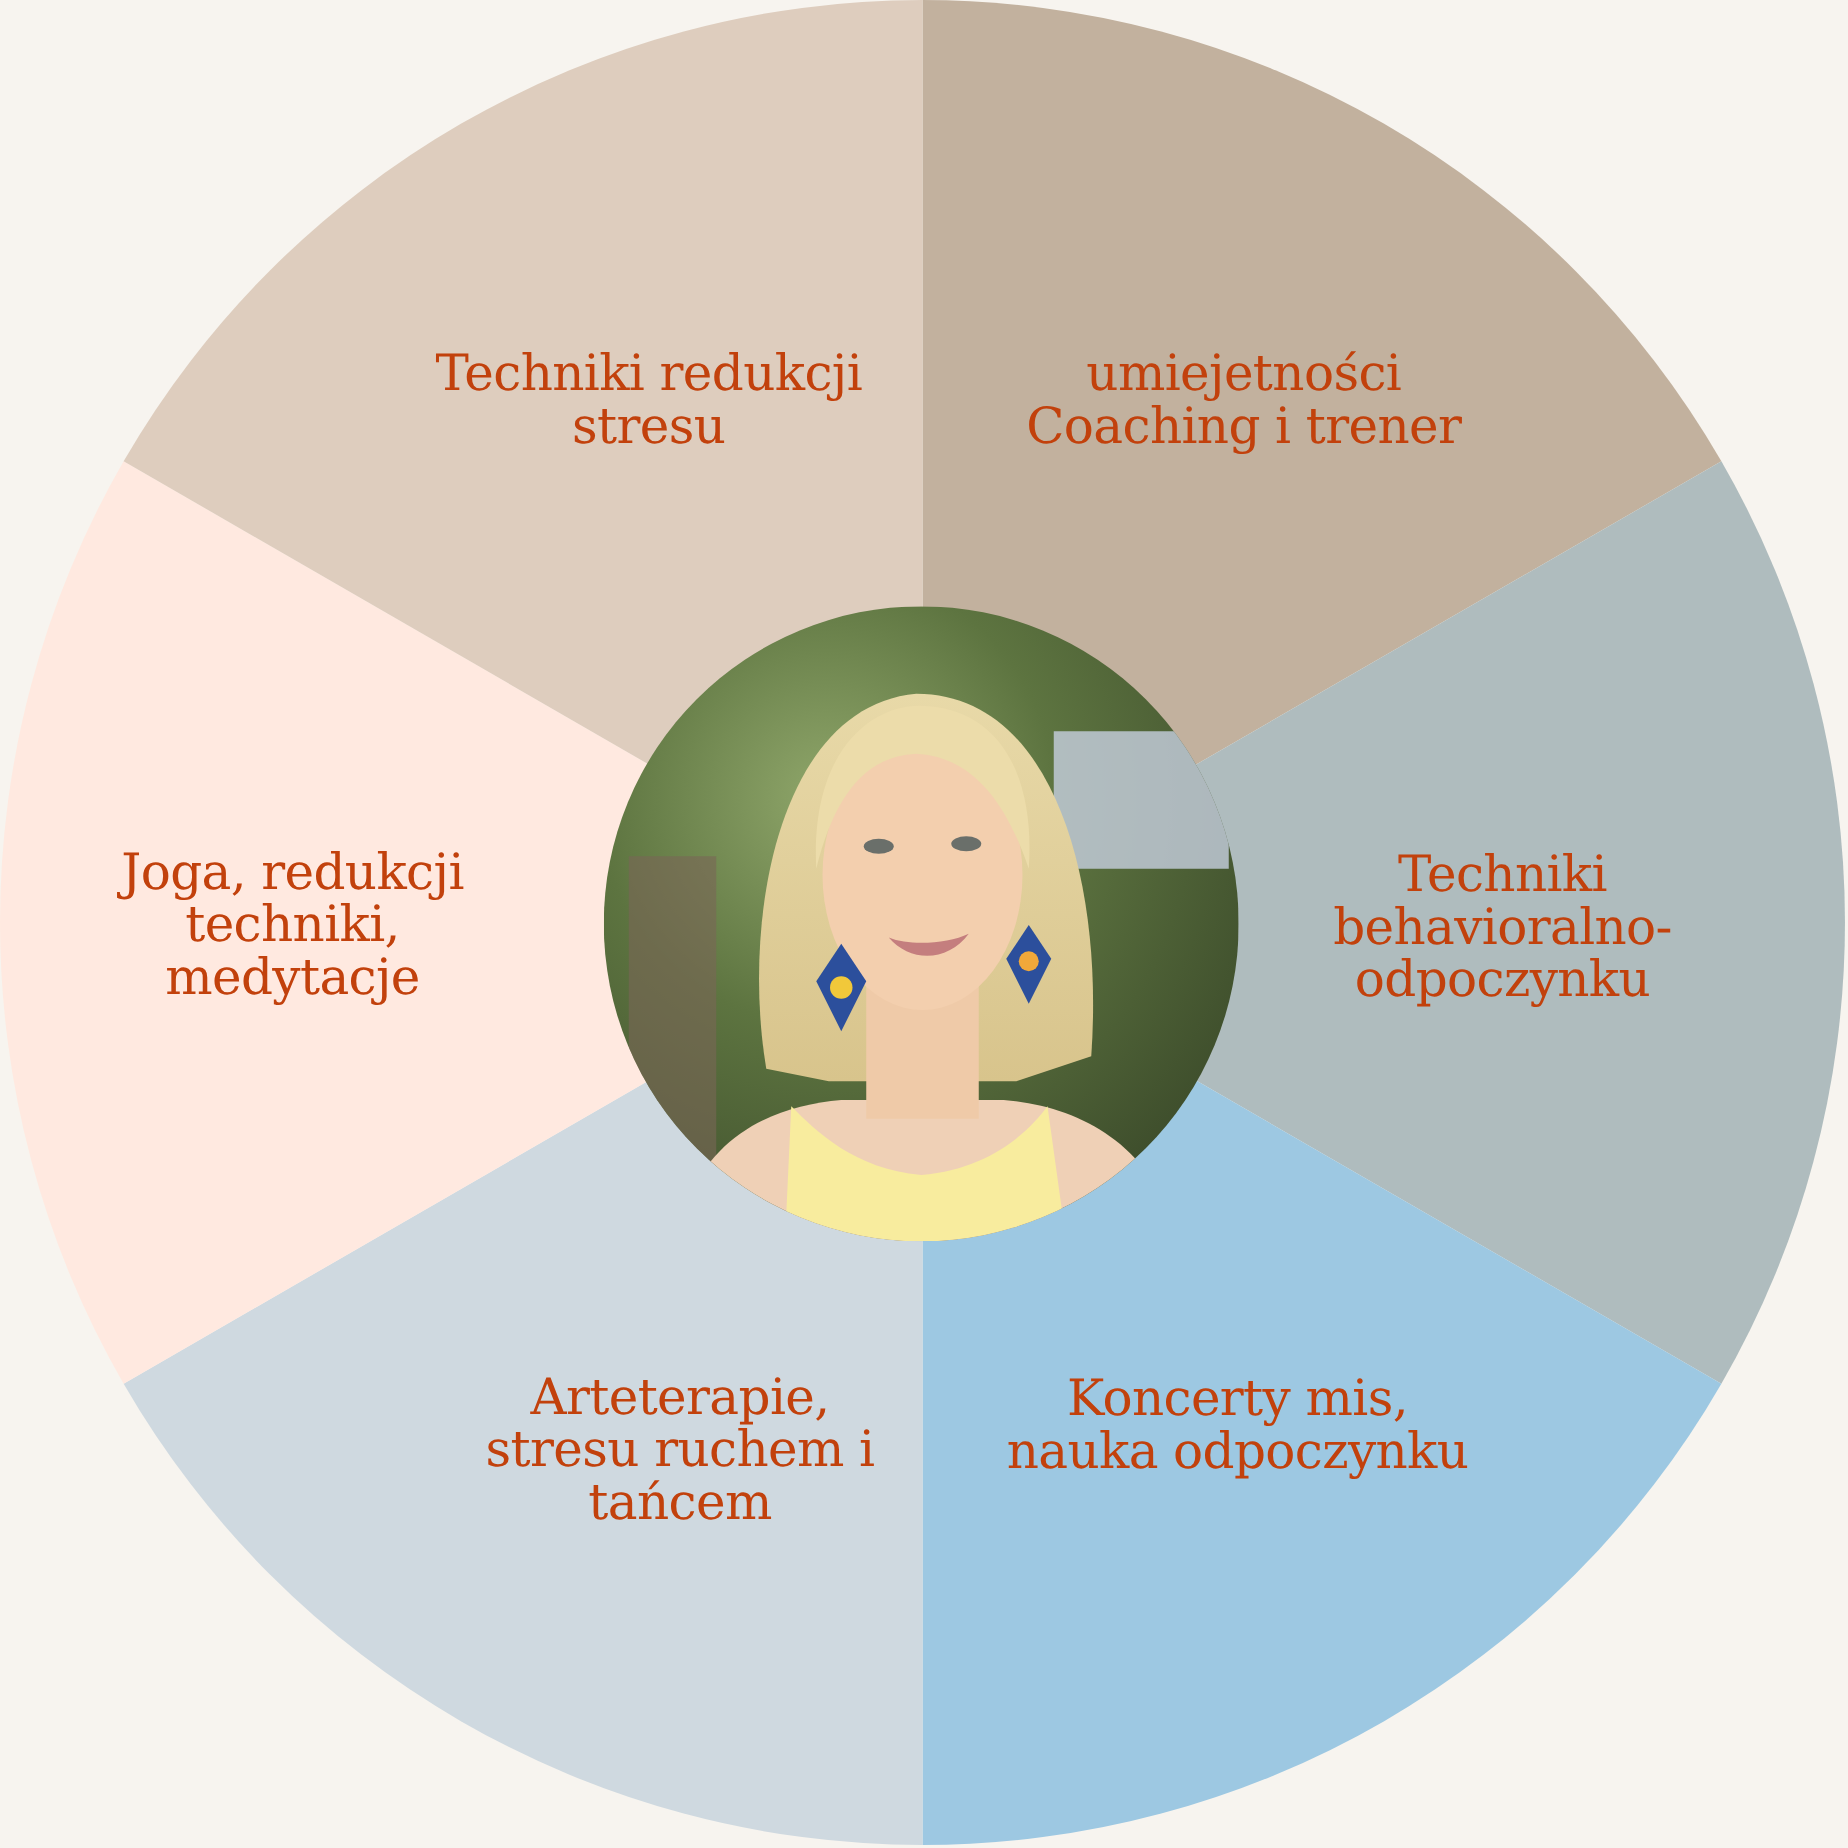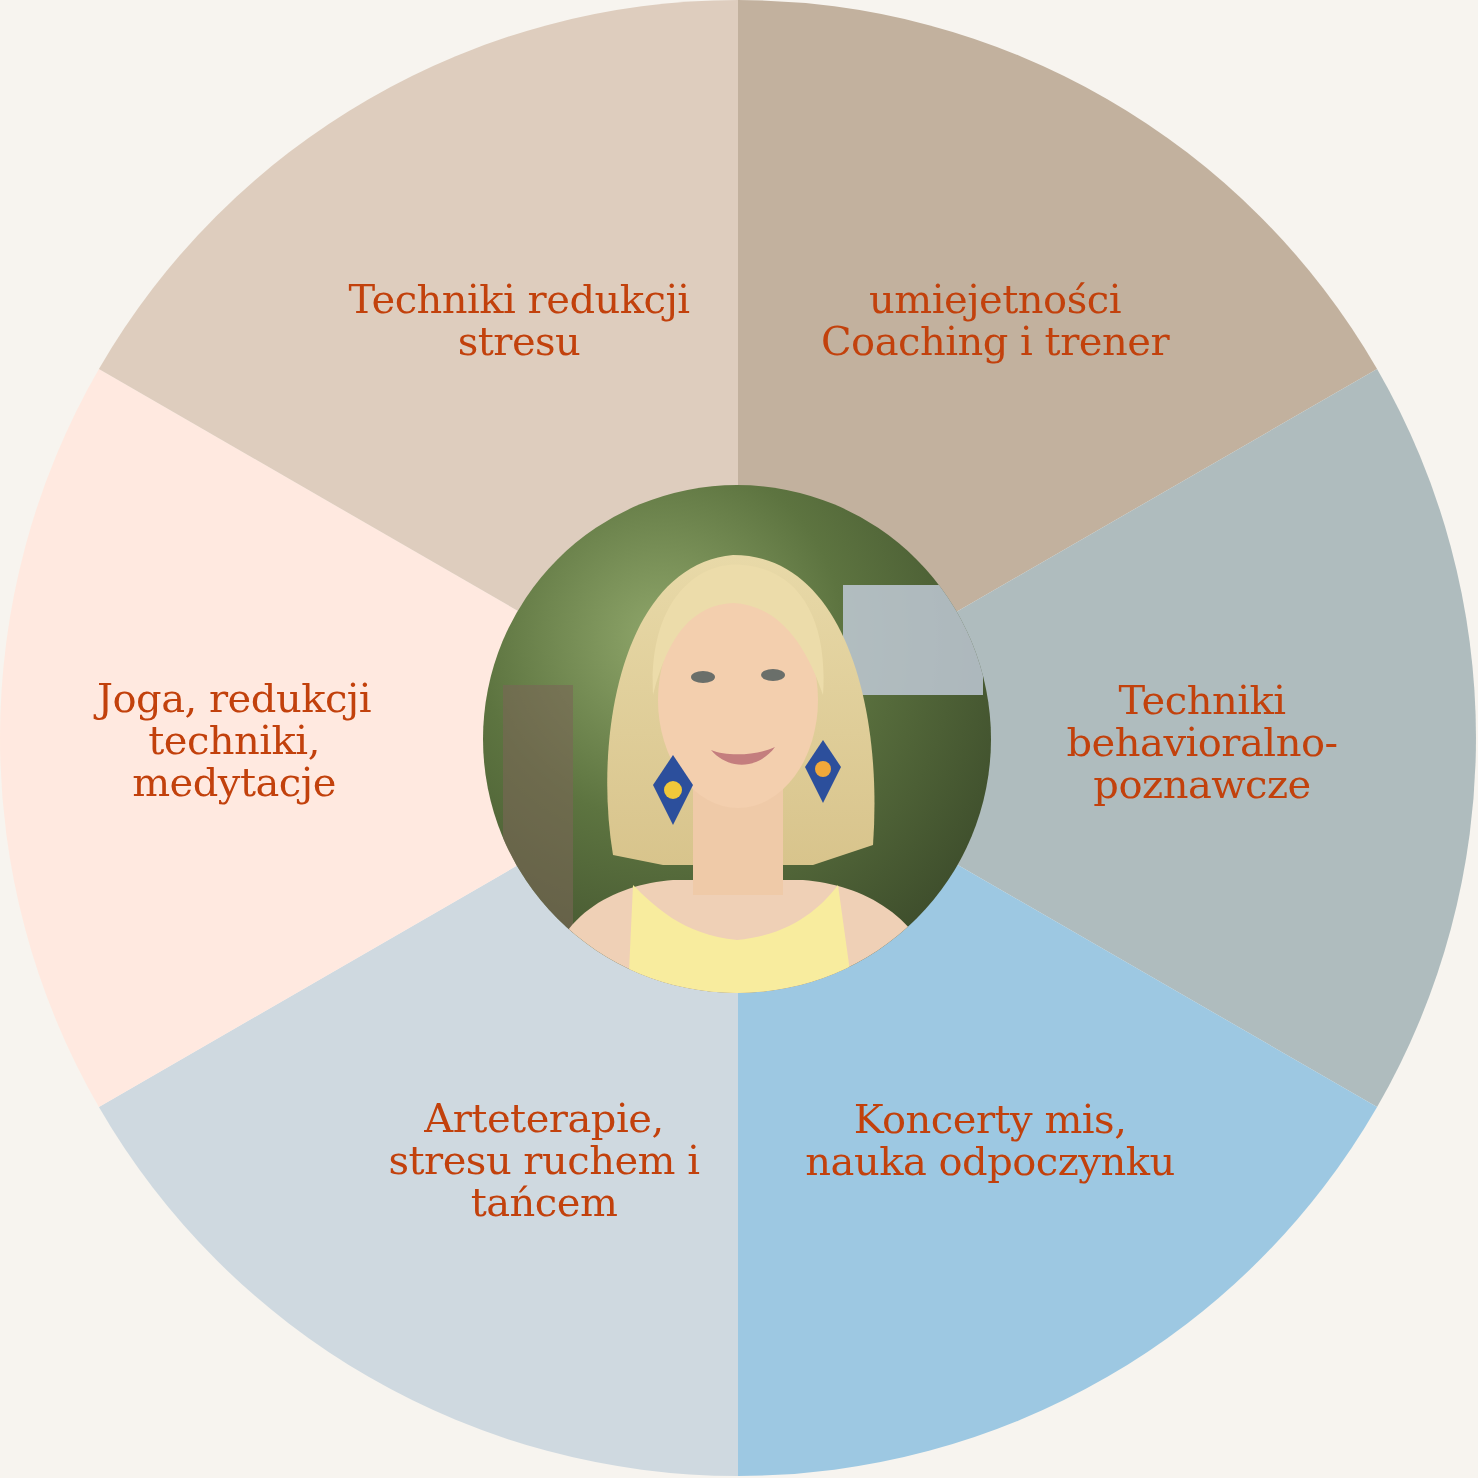--- a/index.html
+++ b/index.html
@@ -56,7 +56,7 @@
 <div class="label" style="left:1202px; top:742px;">
   <span>Techniki</span>
   <span>behavioralno-</span>
-  <span>poznawcze</span>
+  <span>odpoczynku</span>
 </div>
 
 <div class="label" style="left:990px; top:1140px;">

